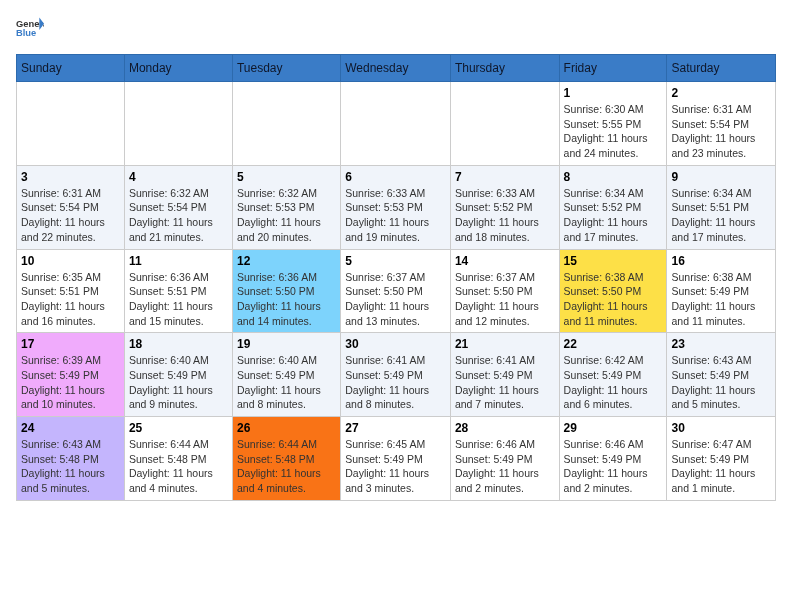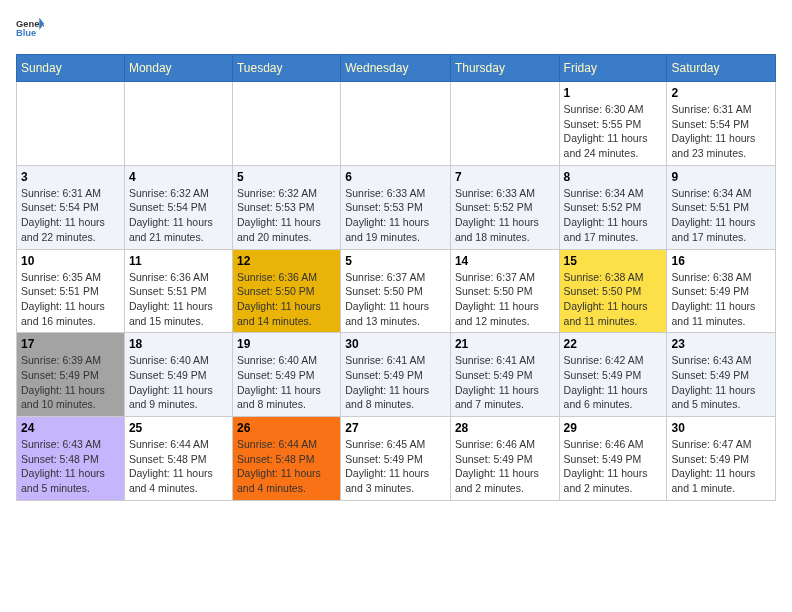--- a/index.html
+++ b/index.html
@@ -44,7 +44,7 @@
     }
     .calendar th {
       background: #3a7cc7;
-      color: #fef9c3;
+      color: #0f172a;
       padding: 6px 4px;
       text-align: left;
       font-weight: normal;

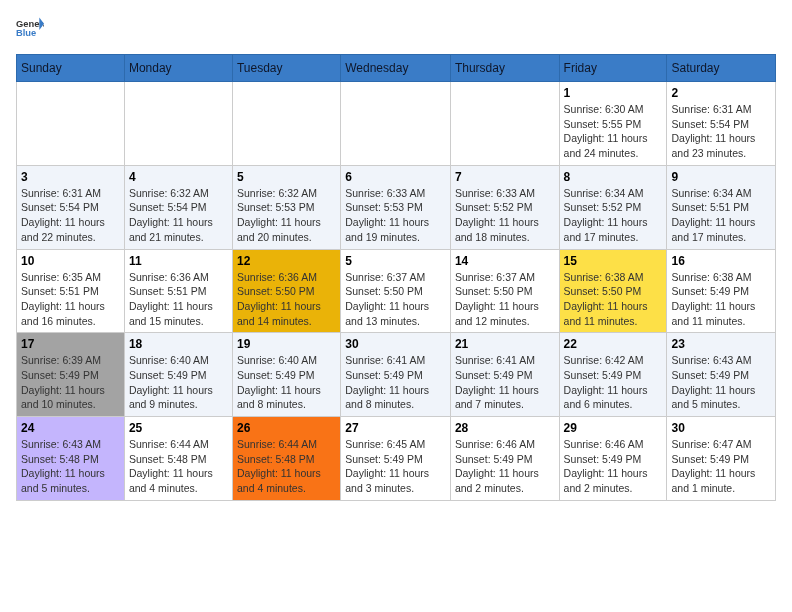--- a/index.html
+++ b/index.html
@@ -186,7 +186,7 @@
 Sunset: 5:51 PM
 Daylight: 11 hours and 15 minutes.</div>
         </td>
-        <td style="background: #eab308;">
+        <td style="background: #7dd3fc;">
           <span class="day-num">12</span>
           <div class="day-info" style="white-space: pre-line;">Sunrise: 6:36 AM
 Sunset: 5:50 PM

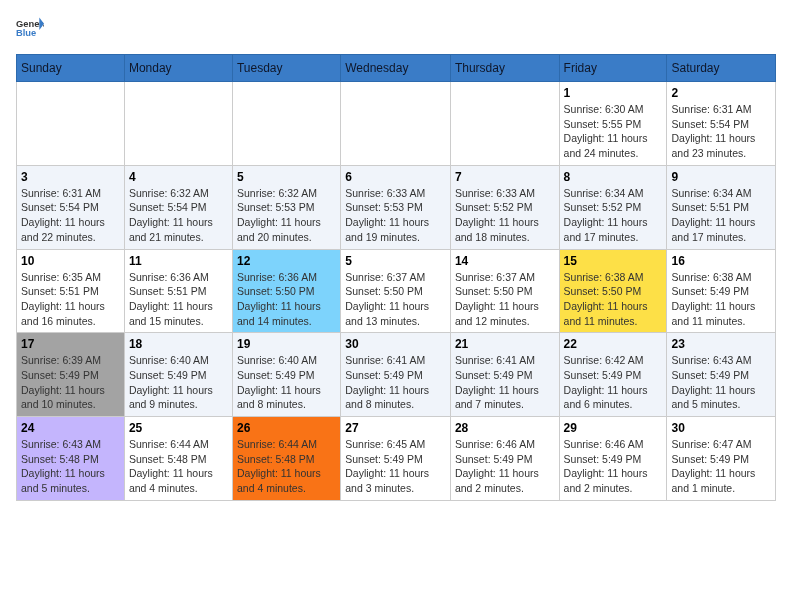--- a/index.html
+++ b/index.html
@@ -218,7 +218,7 @@
         </td>
       </tr>
       <tr>
-        <td style="background: #a3a3a3; margin-top: 28px;">
+        <td style="background: #f0abfc; margin-top: 28px;">
           <span class="day-num">17</span>
           <div class="day-info" style="white-space: pre-line;">Sunrise: 6:39 AM
 Sunset: 5:49 PM

